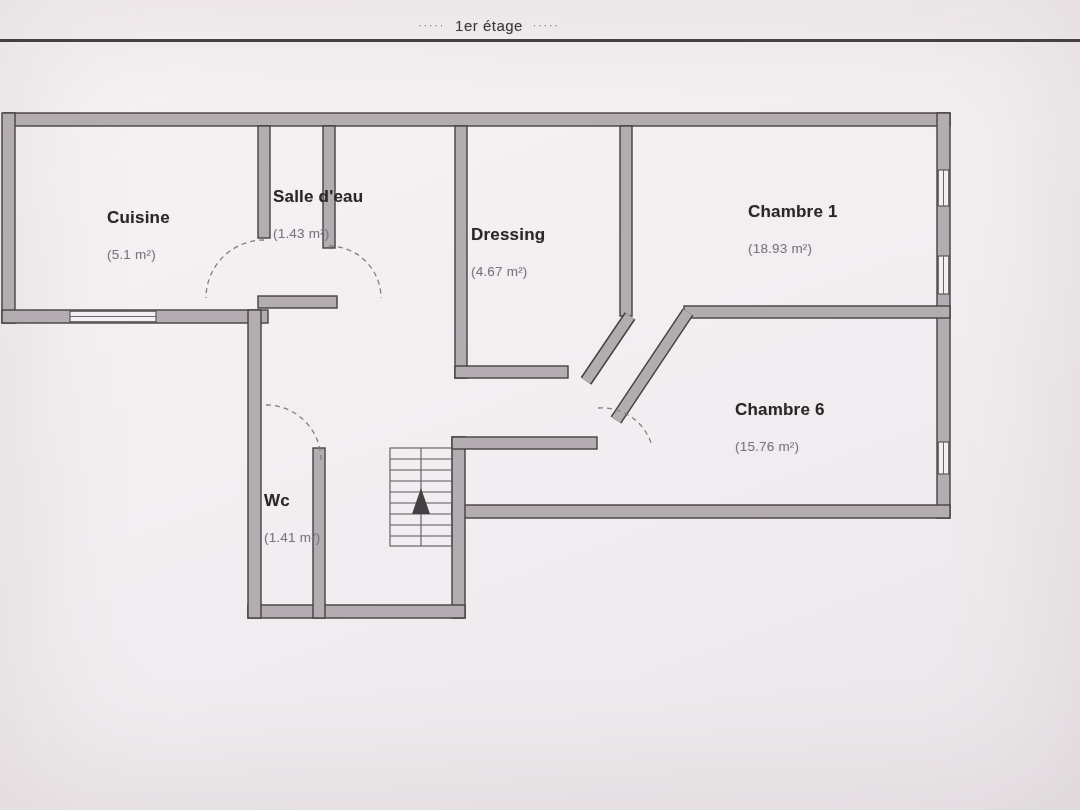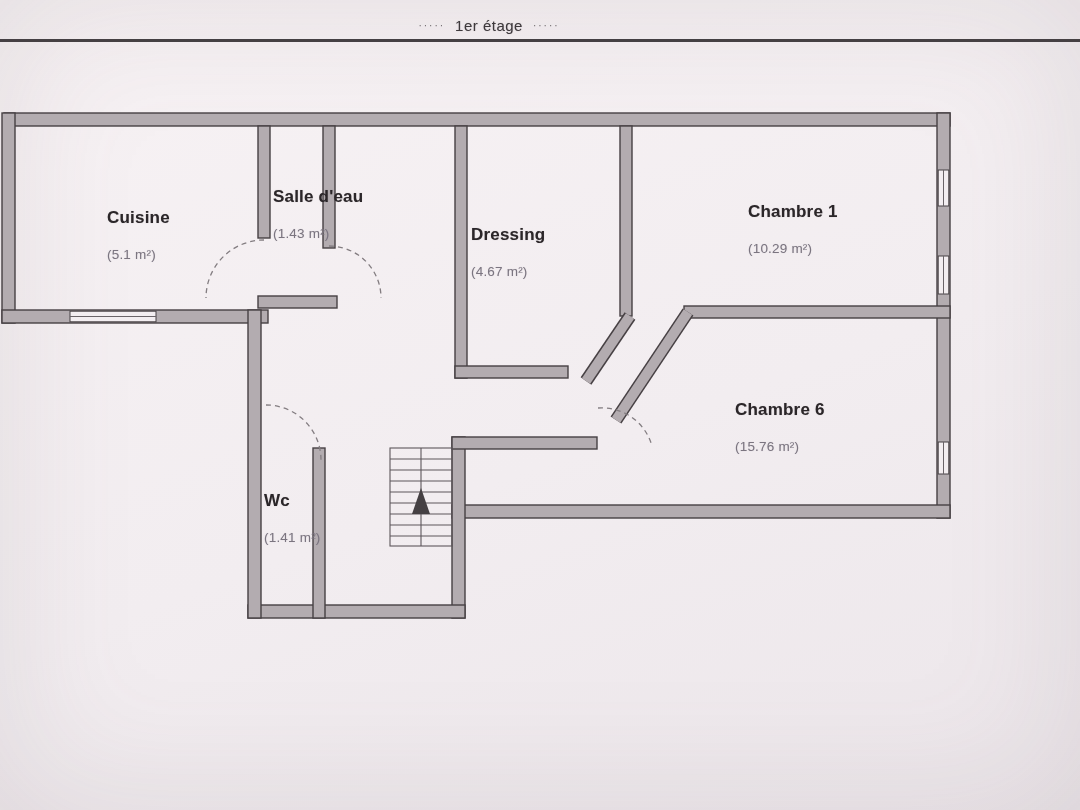--- a/index.html
+++ b/index.html
@@ -128,7 +128,7 @@
 
   <div class="room-label" style="left:748px;top:203px">
     <div class="room-name">Chambre 1</div>
-    <div class="room-area">(10.29 m²)</div>
+    <div class="room-area">(18.93 m²)</div>
   </div>
 
 

